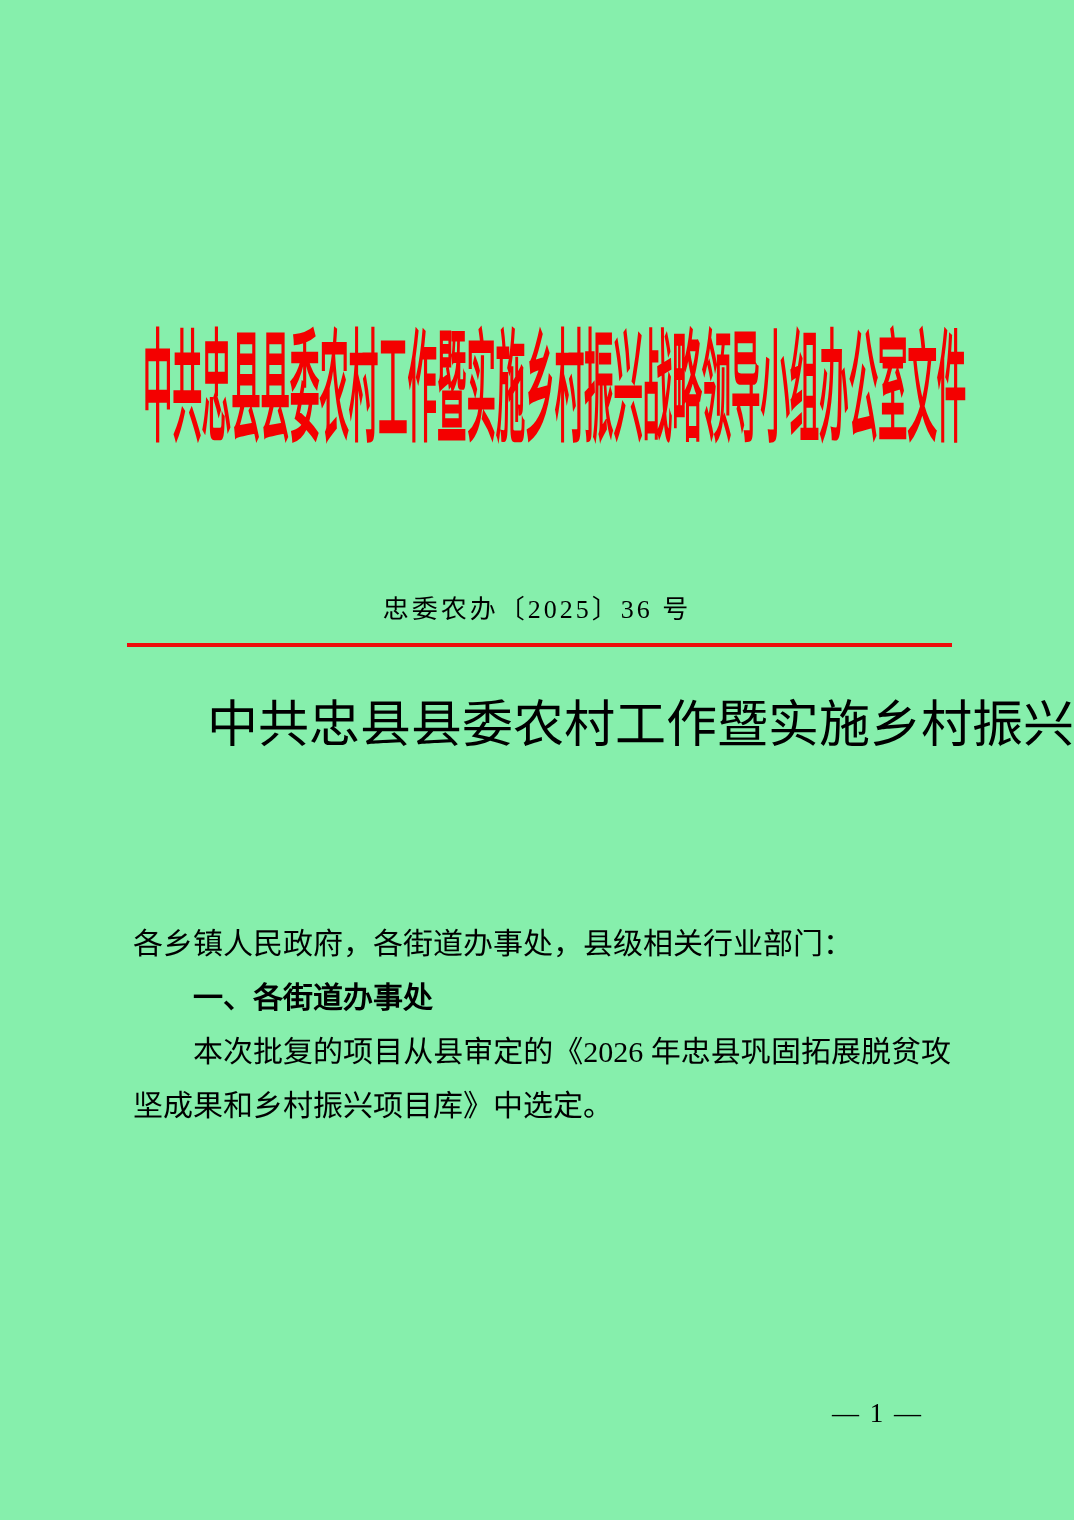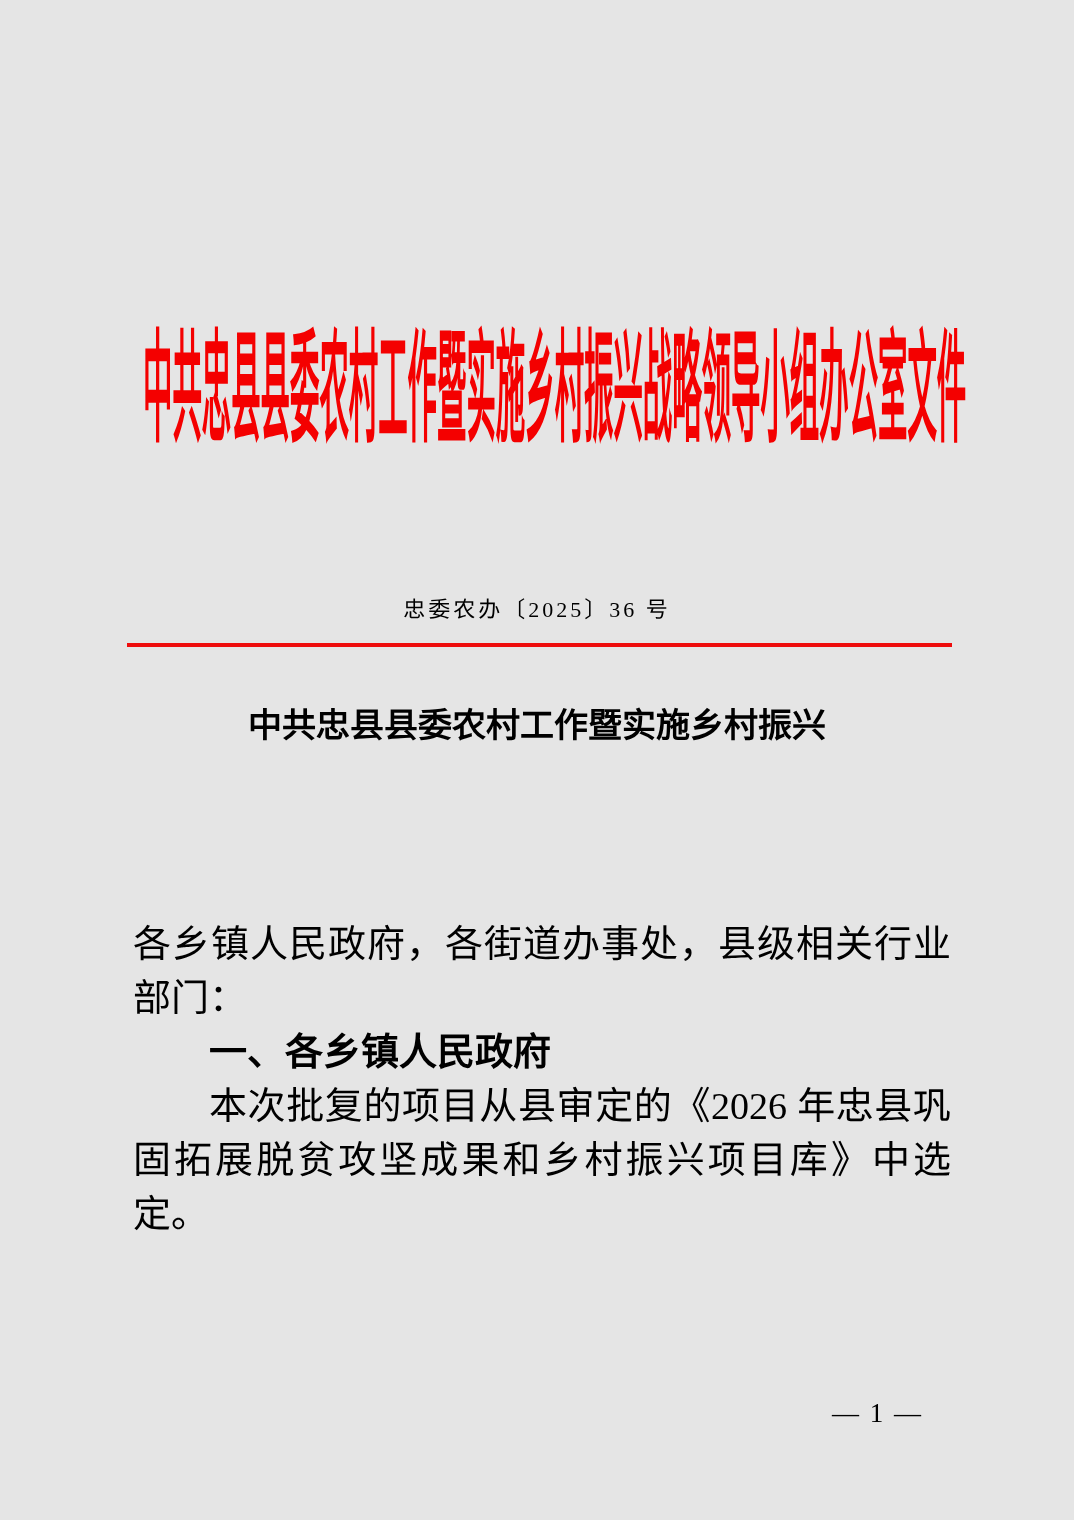--- a/index.html
+++ b/index.html
@@ -13,7 +13,7 @@
     width: 1074px;
     height: 1520px;
     margin: 0 auto;
-    background: #e5e5e5;
+    background: #86efac;
     overflow: hidden;
     color: #000000;
     font-family: "Liberation Serif", "DejaVu Serif", serif;

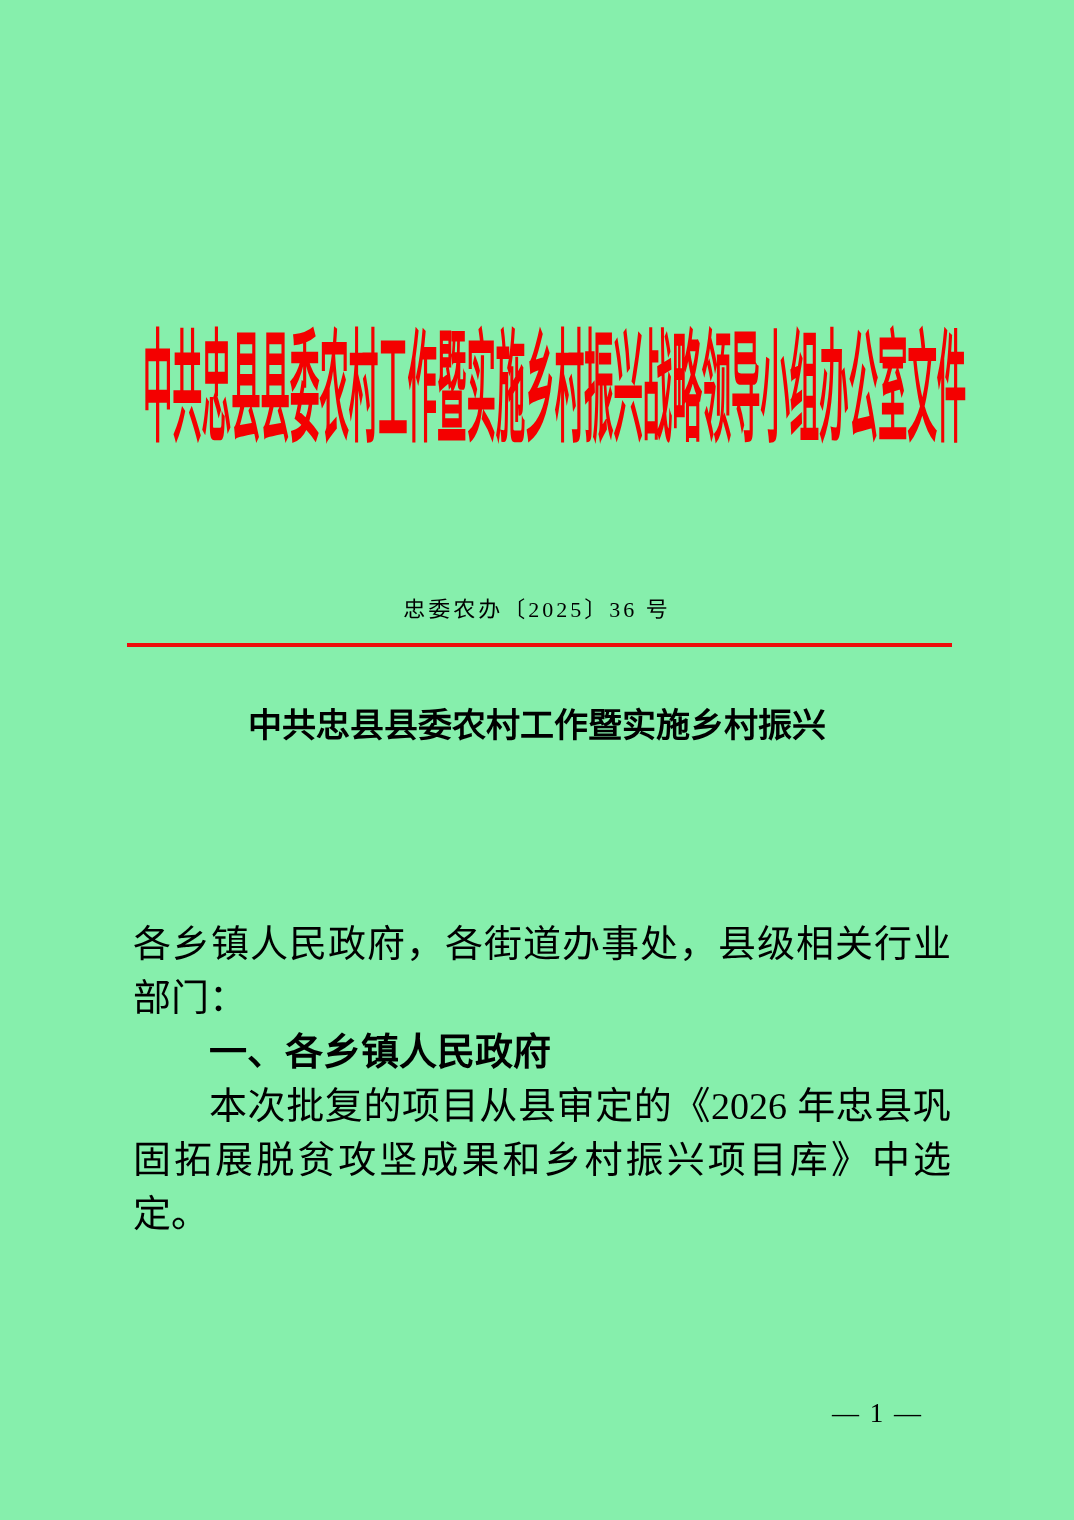--- a/index.html
+++ b/index.html
@@ -46,7 +46,7 @@
     left: 0;
     width: 100%;
     text-align: center;
-    font-size: 22px;
+    font-size: 26px;
     line-height: 33px;
     letter-spacing: 3px;
   }

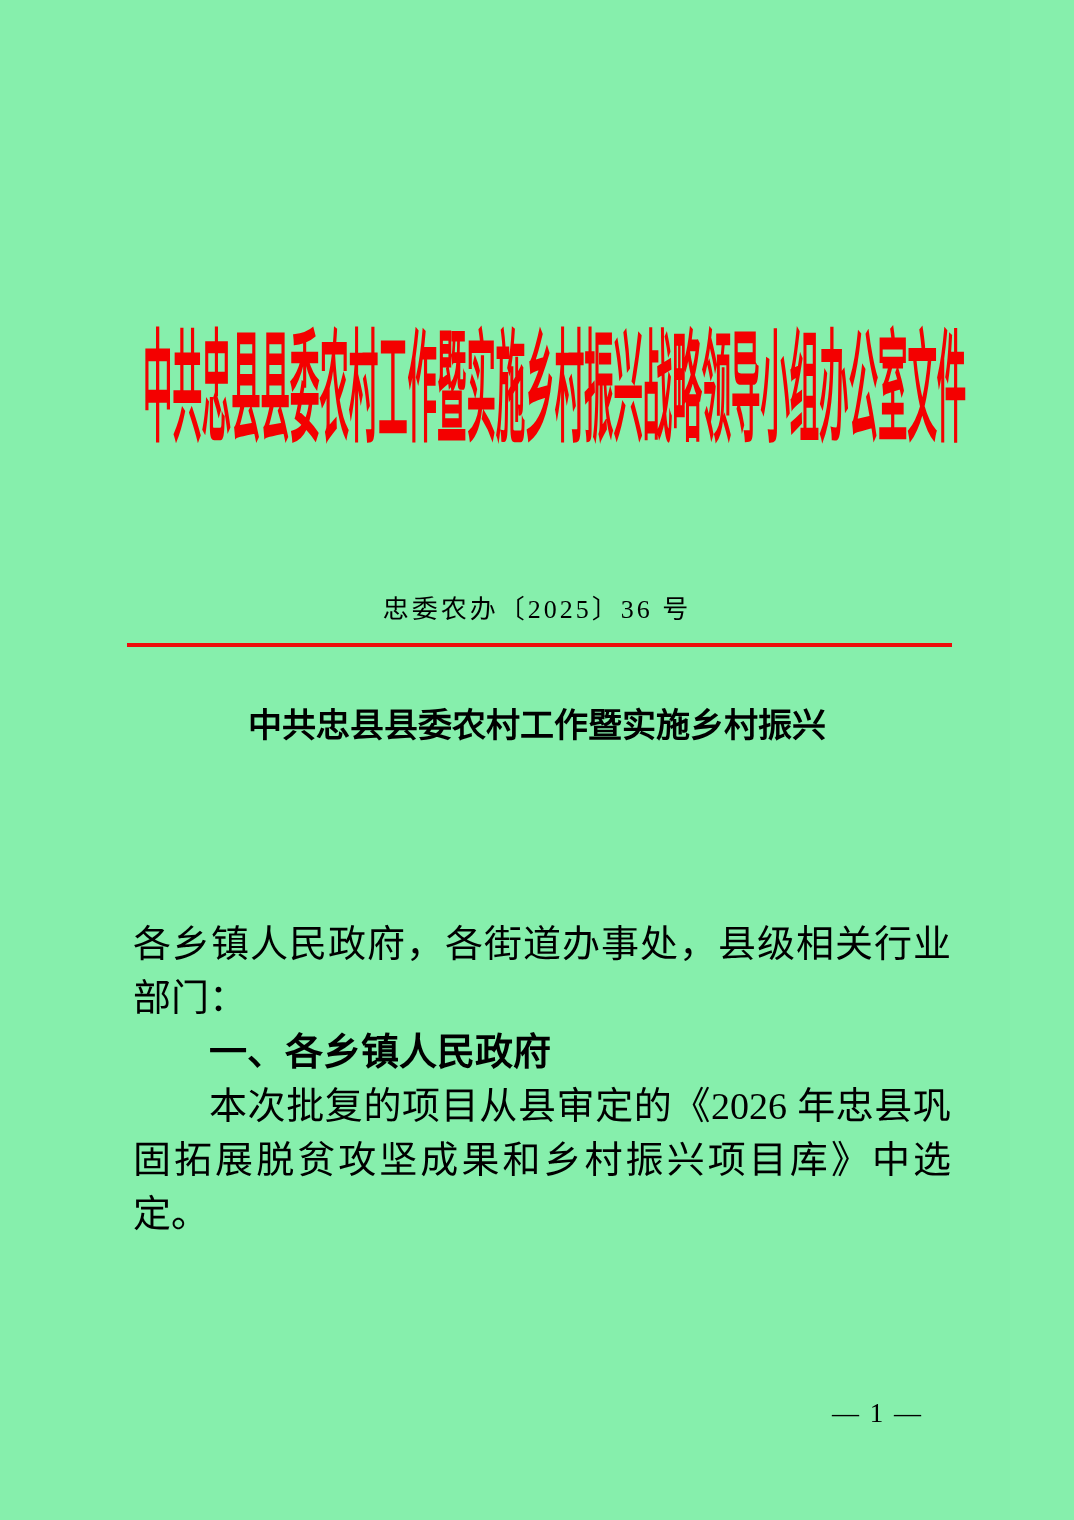--- a/index.html
+++ b/index.html
@@ -65,9 +65,9 @@
     top: 699px;
     left: 0;
     width: 100%;
-    text-align: center;
-    font-weight: bold;
-    font-size: 34px;
+    text-align: right;
+    font-weight: normal;
+    font-size: 51px;
     line-height: 53px;
     letter-spacing: 0px;
   }

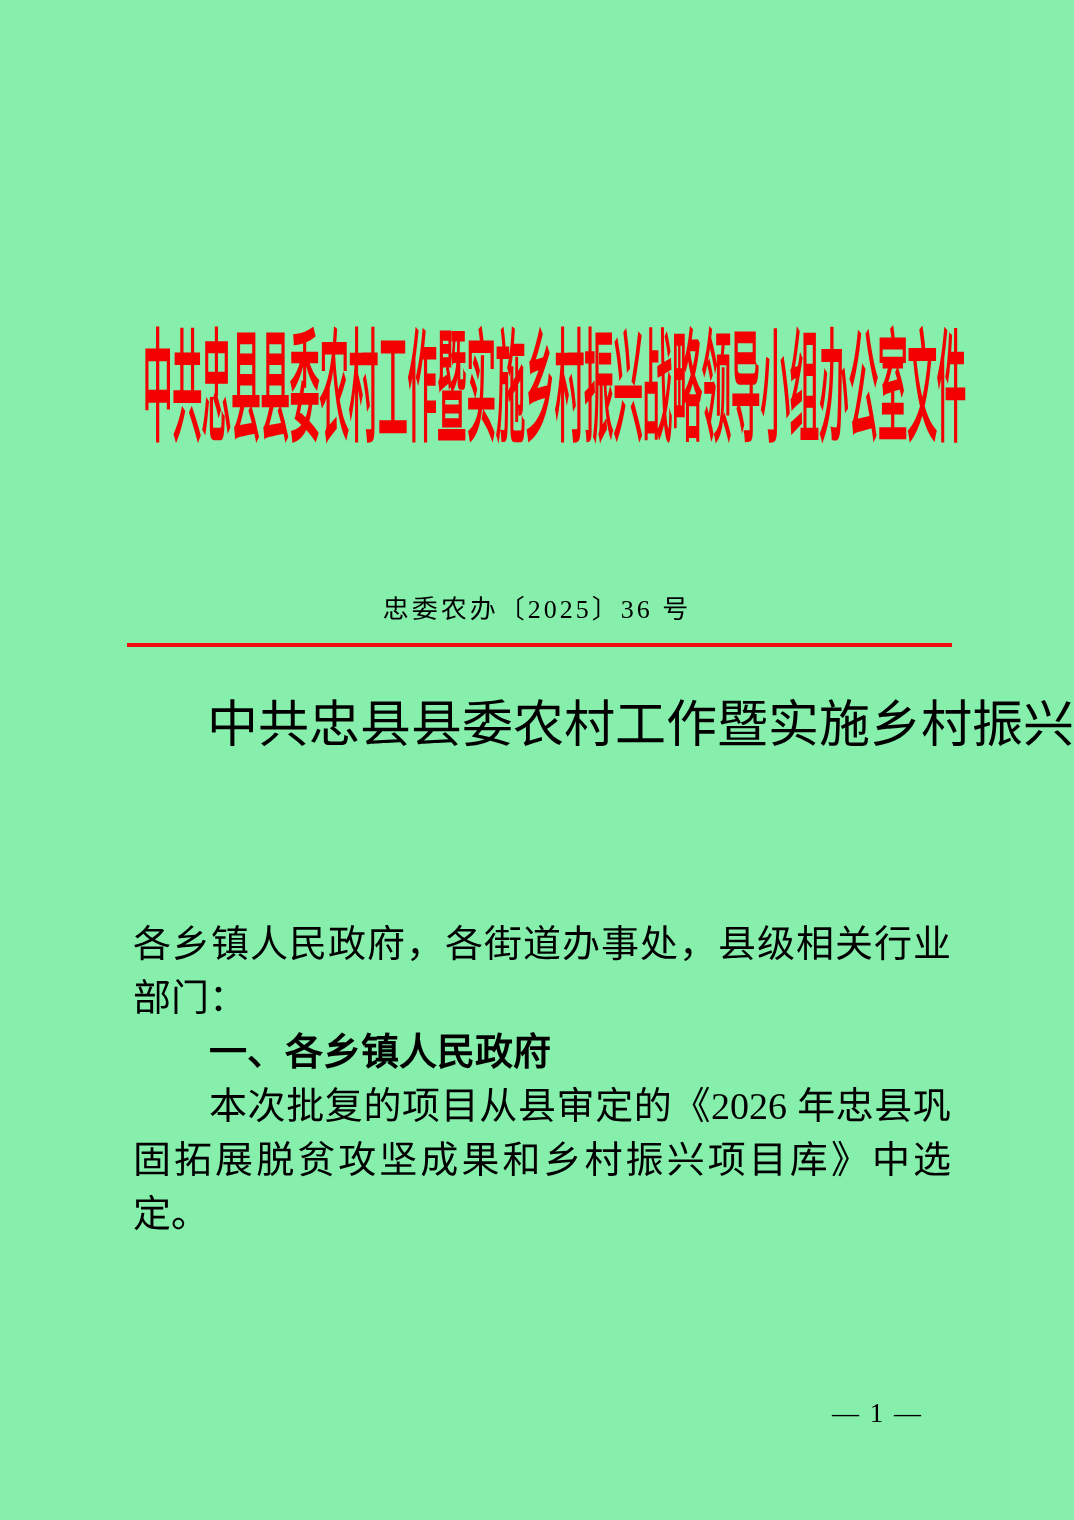--- a/index.html
+++ b/index.html
@@ -77,7 +77,7 @@
     top: 917px;
     left: 133px;
     width: 818px;
-    font-size: 38px;
+    font-size: 30px;
     line-height: 54px;
     text-align: justify;
     text-justify: inter-character;

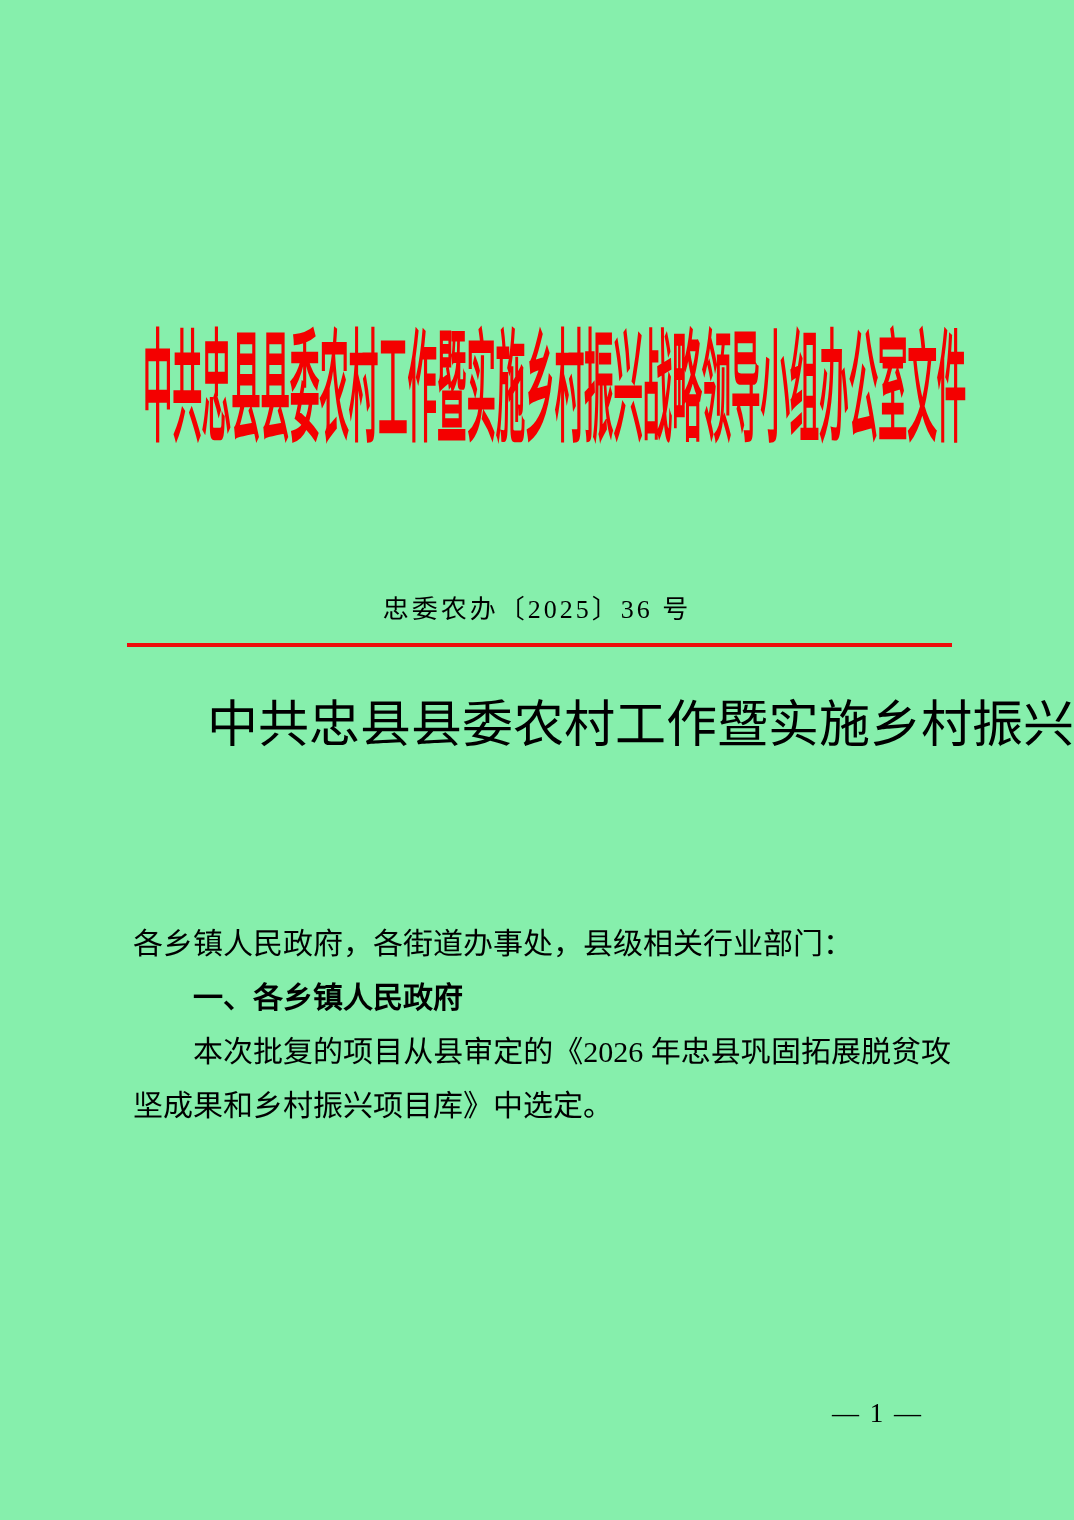--- a/index.html
+++ b/index.html
@@ -122,7 +122,7 @@
 
   <div class="body-text">
     <p class="salutation">各乡镇人民政府，各街道办事处，县级相关行业部门：</p>
-    <p class="indent section-heading">一、各乡镇人民政府</p>
+    <p class="indent section-heading">一、各街道办事处</p>
     <p class="indent">本次批复的项目从县审定的《2026 年忠县巩固拓展脱贫攻坚成果和乡村振兴项目库》中选定。</p>
   </div>
 

